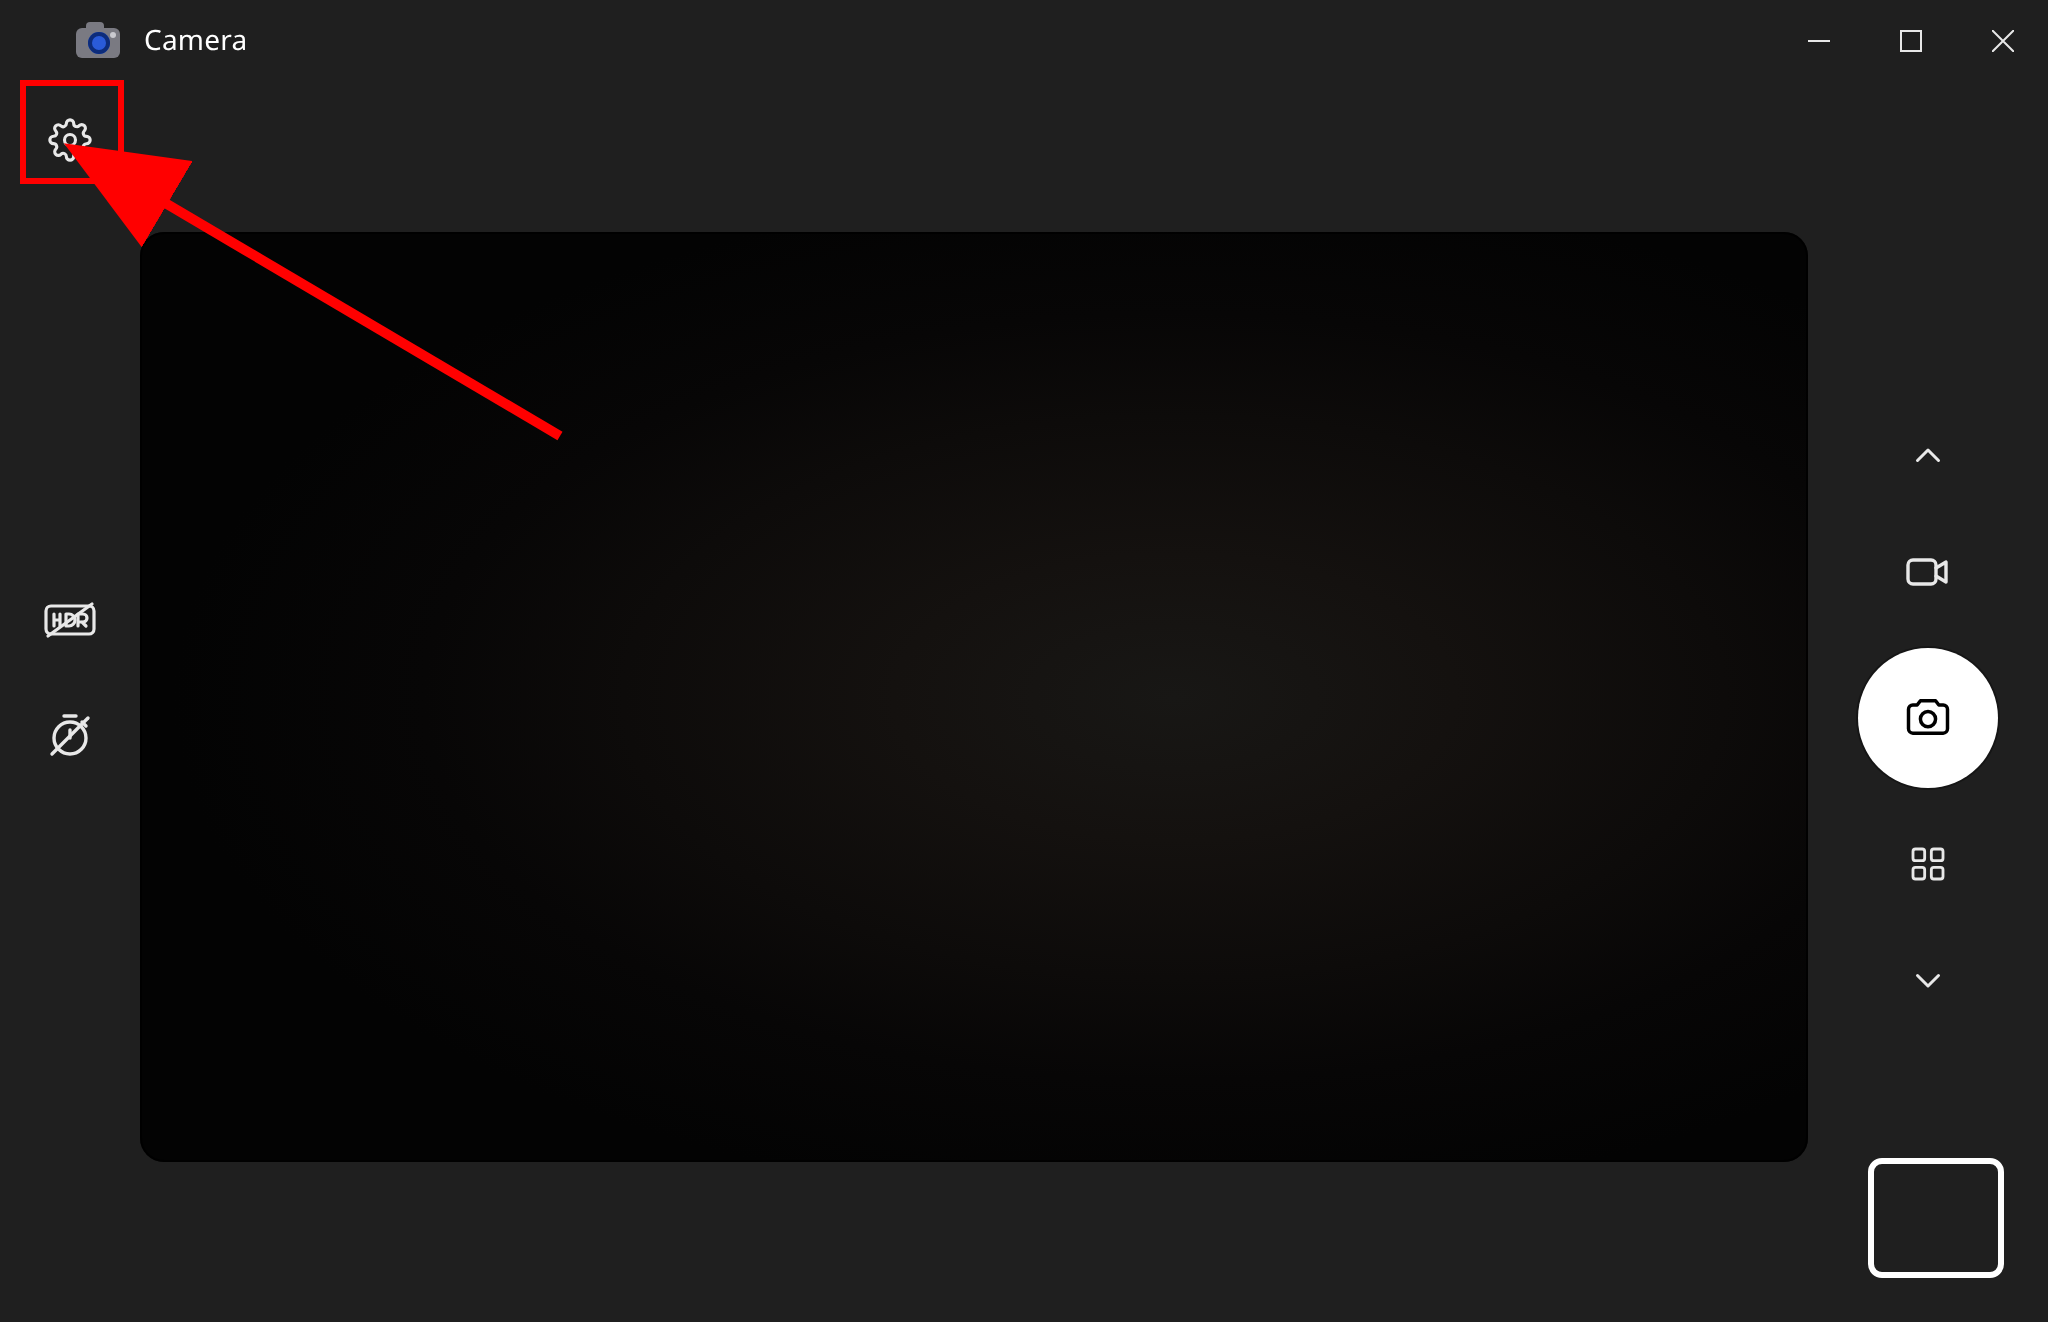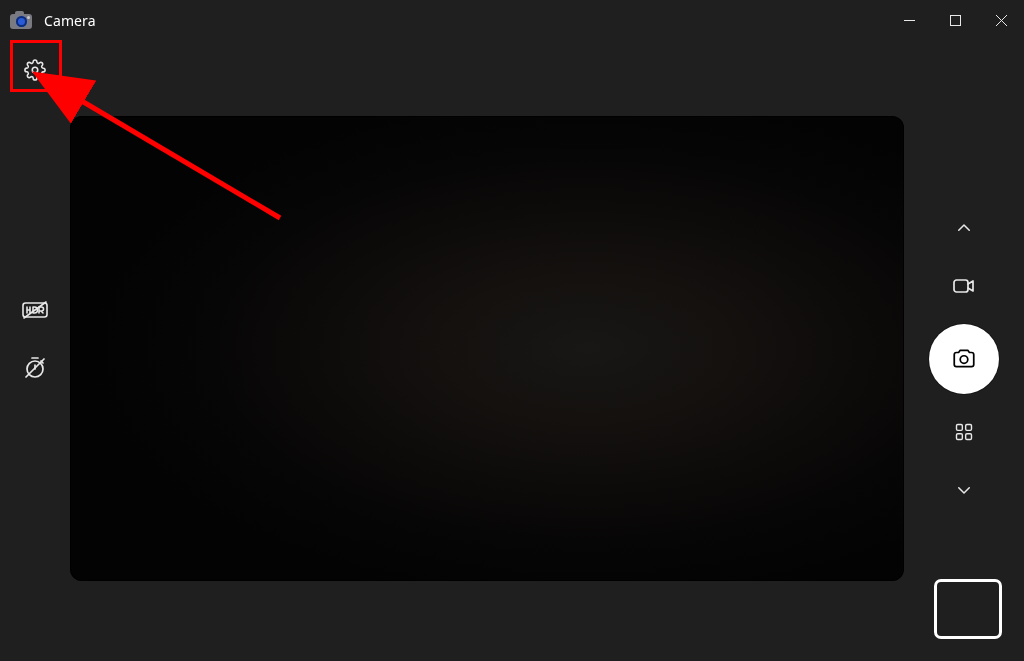--- a/index.html
+++ b/index.html
@@ -10,7 +10,7 @@
     
     .titlebar {
       height: 40px; display: flex; align-items: center; justify-content: space-between;
-      padding-left: 10px; user-select: none;
+      padding-left: 10px; user-select: none; margin-left: 28px;
     }
     .titlebar-left { display: flex; align-items: center; gap: 12px; }
     .app-icon { width: 22px; height: 18px; position: relative; }

